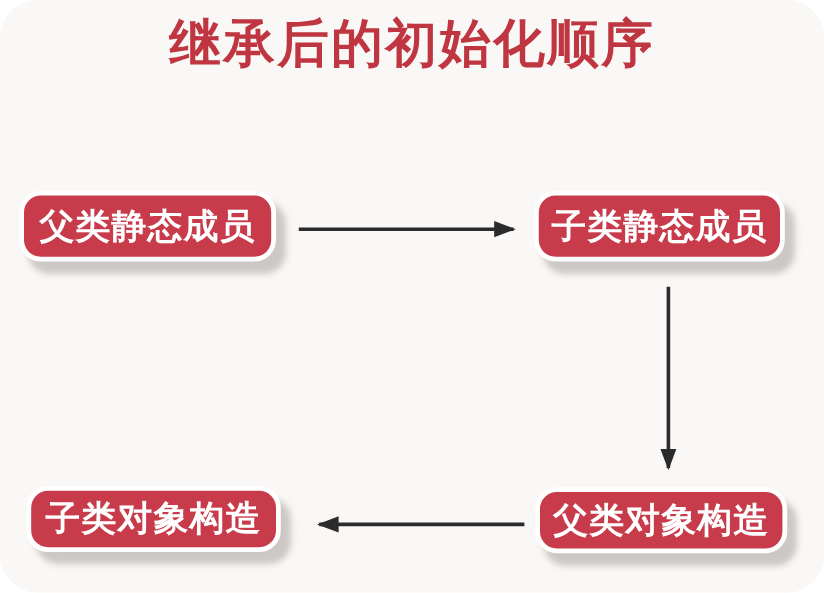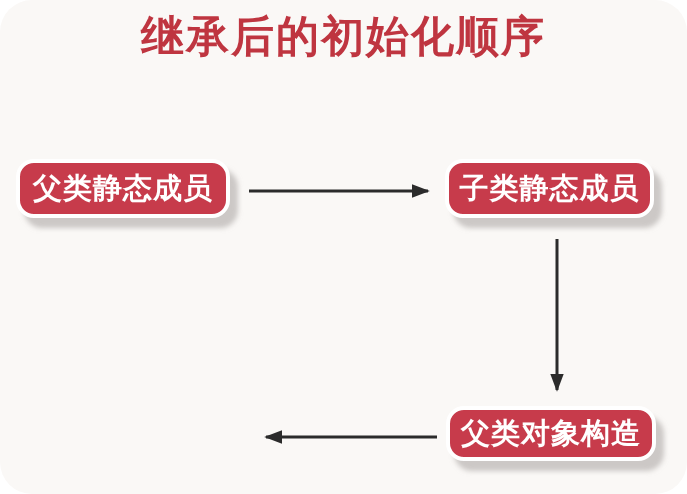--- a/index.html
+++ b/index.html
@@ -81,6 +81,9 @@
     <span>父类对象构造</span>
   </div>
 
+  <div class="flow-node node-child-ctor">
+    <span>子类对象构造</span>
+  </div>
 
   <svg class="arrow-layer" viewBox="0 0 687 494">
     <defs>

